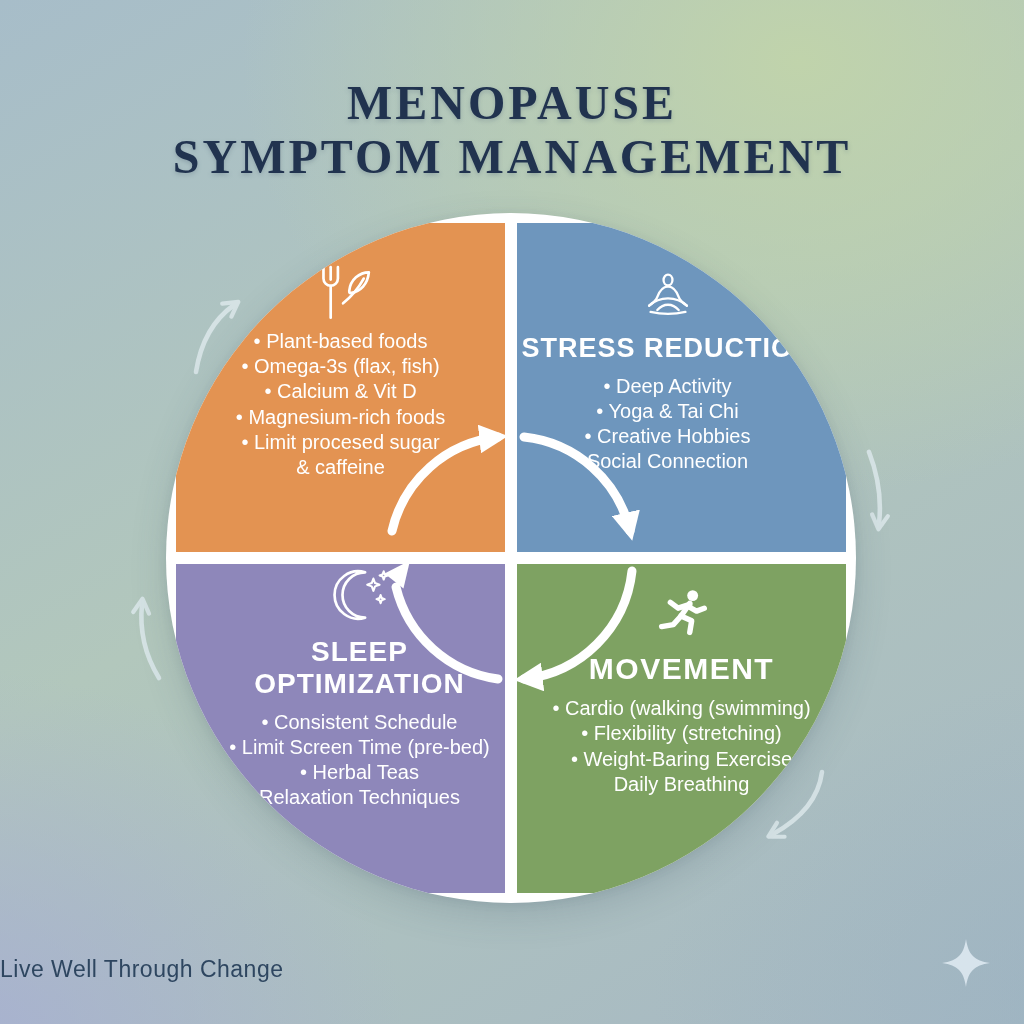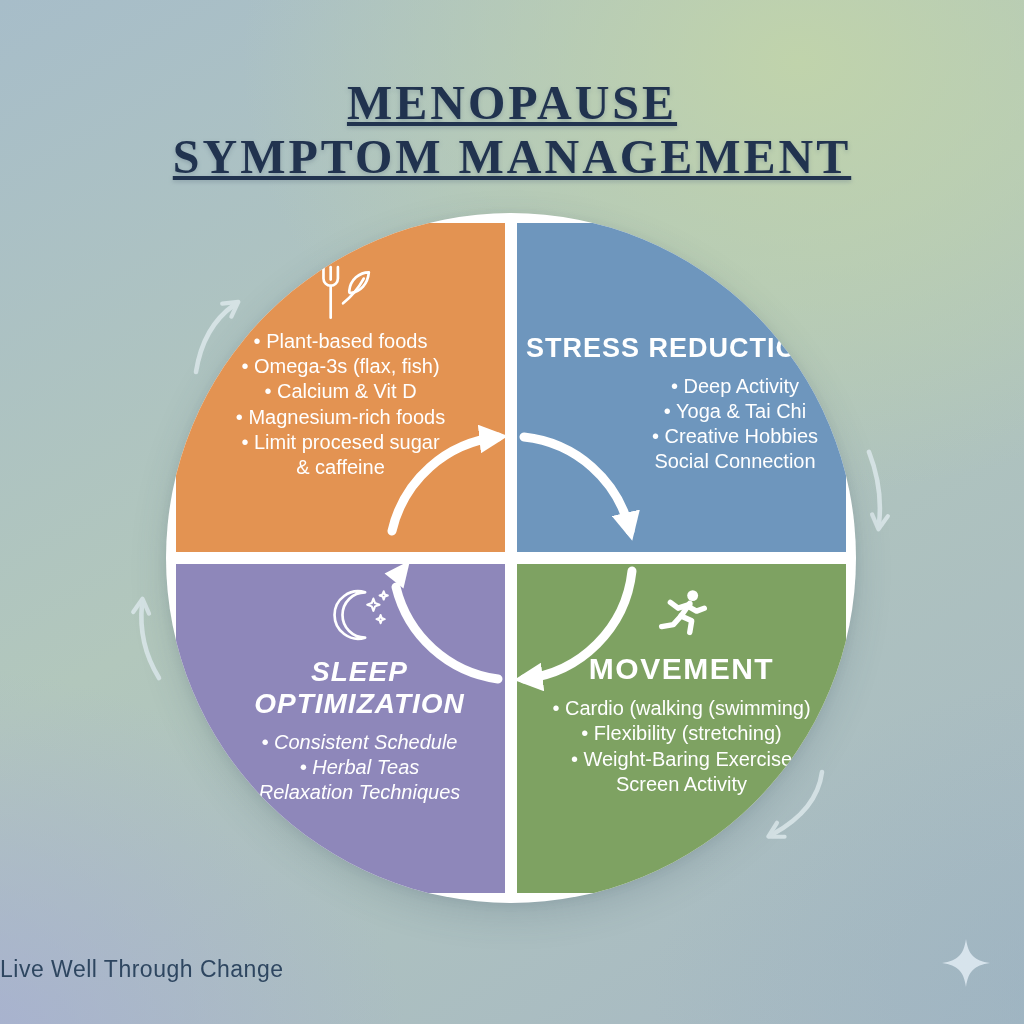--- a/index.html
+++ b/index.html
@@ -18,7 +18,6 @@
     font-family:"Liberation Serif",serif;font-weight:bold;color:#21334F;
     font-size:48px;line-height:1.12;letter-spacing:3px;
     text-shadow:0 2px 4px rgba(100,120,135,.4);
-    text-decoration:underline;
   }
   .title span{display:block;}
   .wheel{

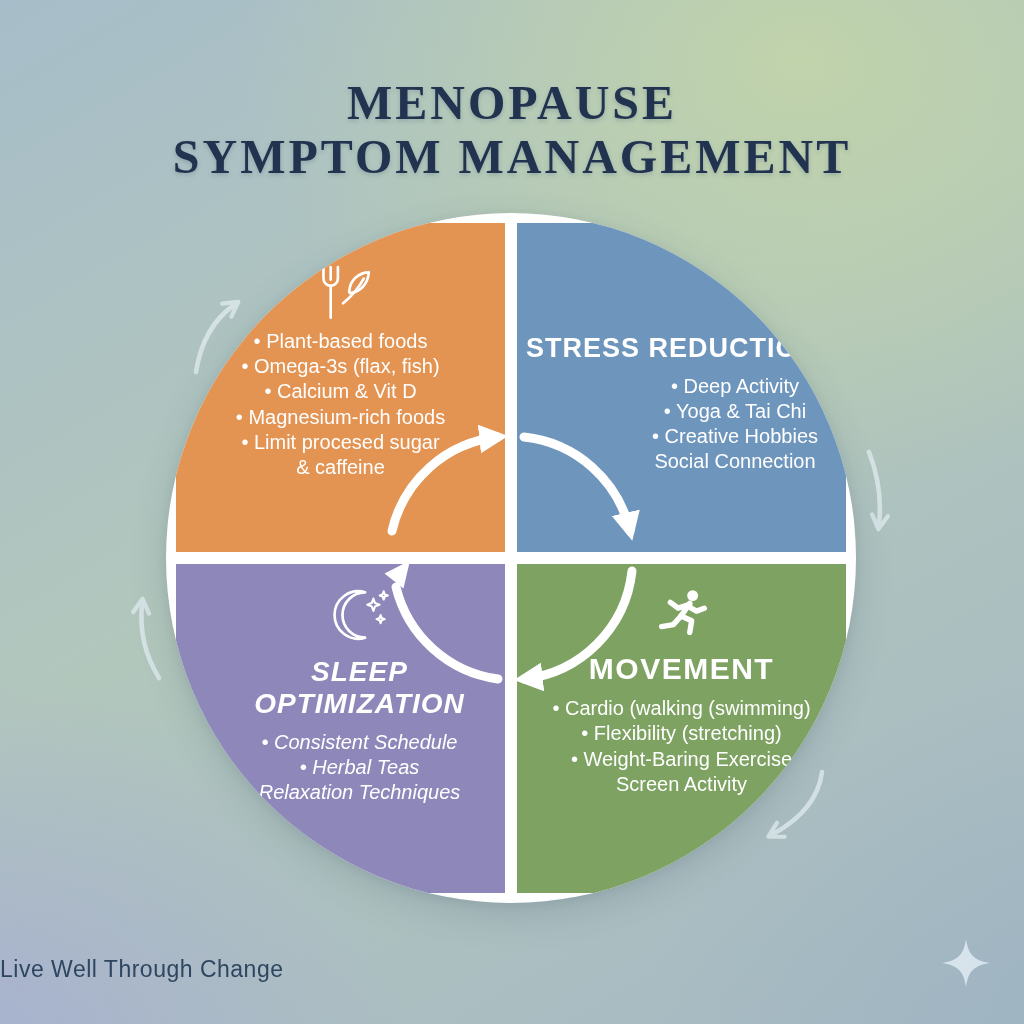--- a/index.html
+++ b/index.html
@@ -28,7 +28,7 @@
   .quads{position:absolute;inset:10px;display:grid;grid-template-columns:1fr 1fr;grid-template-rows:1fr 1fr;gap:12px;}
   .quad{display:flex;flex-direction:column;align-items:center;text-align:center;color:#fff;box-sizing:border-box;}
   .q-nutrition{padding-top:40px;}
-  .q-stress{padding-top:46px;padding-right:28px;align-items:flex-end;}
+  .q-stress{padding-top:46px;padding-right:28px;}
   .q-sleep{padding-top:20px;padding-left:38px;font-style:italic;}
   .q-movement{padding-top:22px;}
   .q-icon{display:block;line-height:0;margin-bottom:4px;}

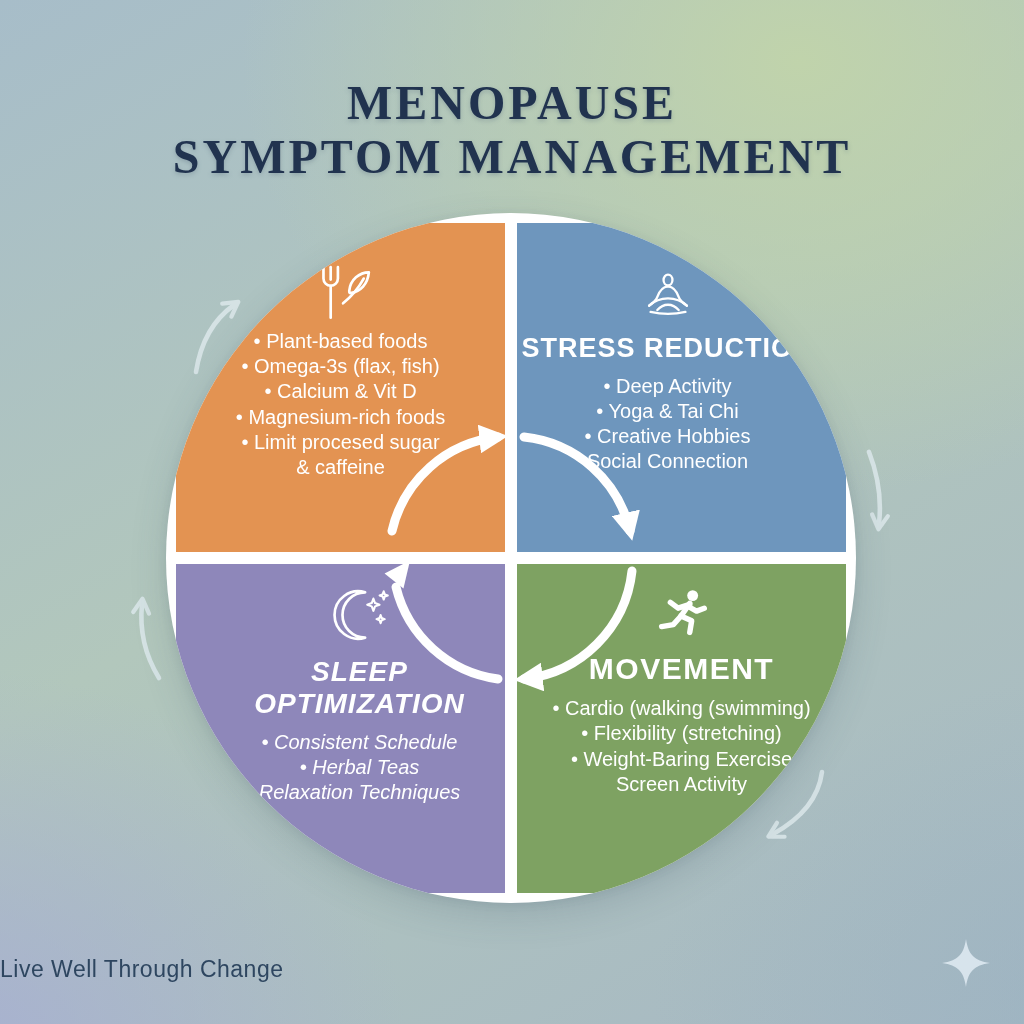--- a/index.html
+++ b/index.html
@@ -29,7 +29,7 @@
   .quad{display:flex;flex-direction:column;align-items:center;text-align:center;color:#fff;box-sizing:border-box;}
   .q-nutrition{padding-top:40px;}
   .q-stress{padding-top:46px;padding-right:28px;}
-  .q-sleep{padding-top:20px;padding-left:38px;font-style:italic;}
+  .q-sleep{padding-top:0;padding-left:38px;}
   .q-movement{padding-top:22px;}
   .q-icon{display:block;line-height:0;margin-bottom:4px;}
   .q-title{margin:6px 0 10px;font-size:28px;font-weight:bold;letter-spacing:1px;line-height:1.14;}

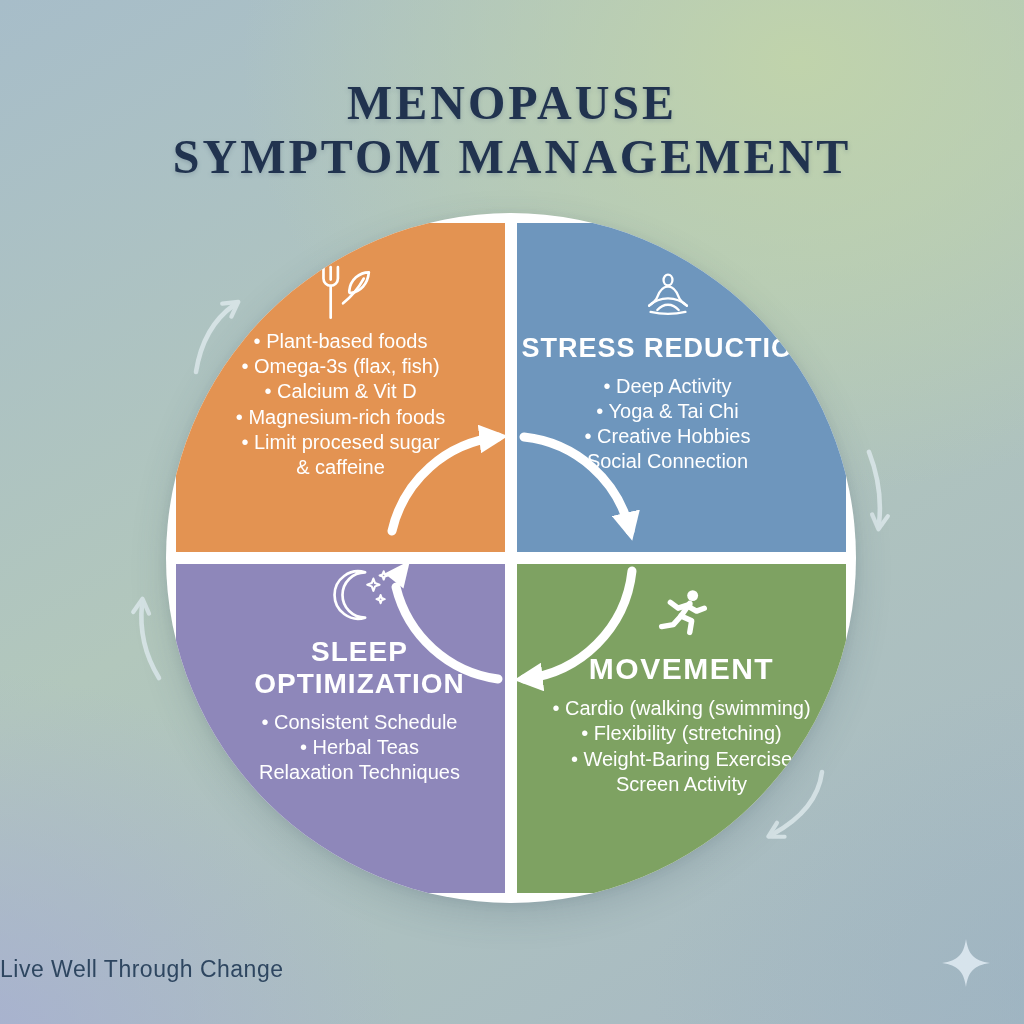--- a/index.html
+++ b/index.html
@@ -133,6 +133,7 @@
       <h2 class="q-title t-sleep">SLEEP OPTIMIZATION</h2>
       <div class="q-list">
           <div class="q-line">• Consistent Schedule</div>
+          <div class="q-line">• Limit Screen Time (pre-bed)</div>
           <div class="q-line">• Herbal Teas</div>
           <div class="q-line">Relaxation Techniques</div>
         </div>

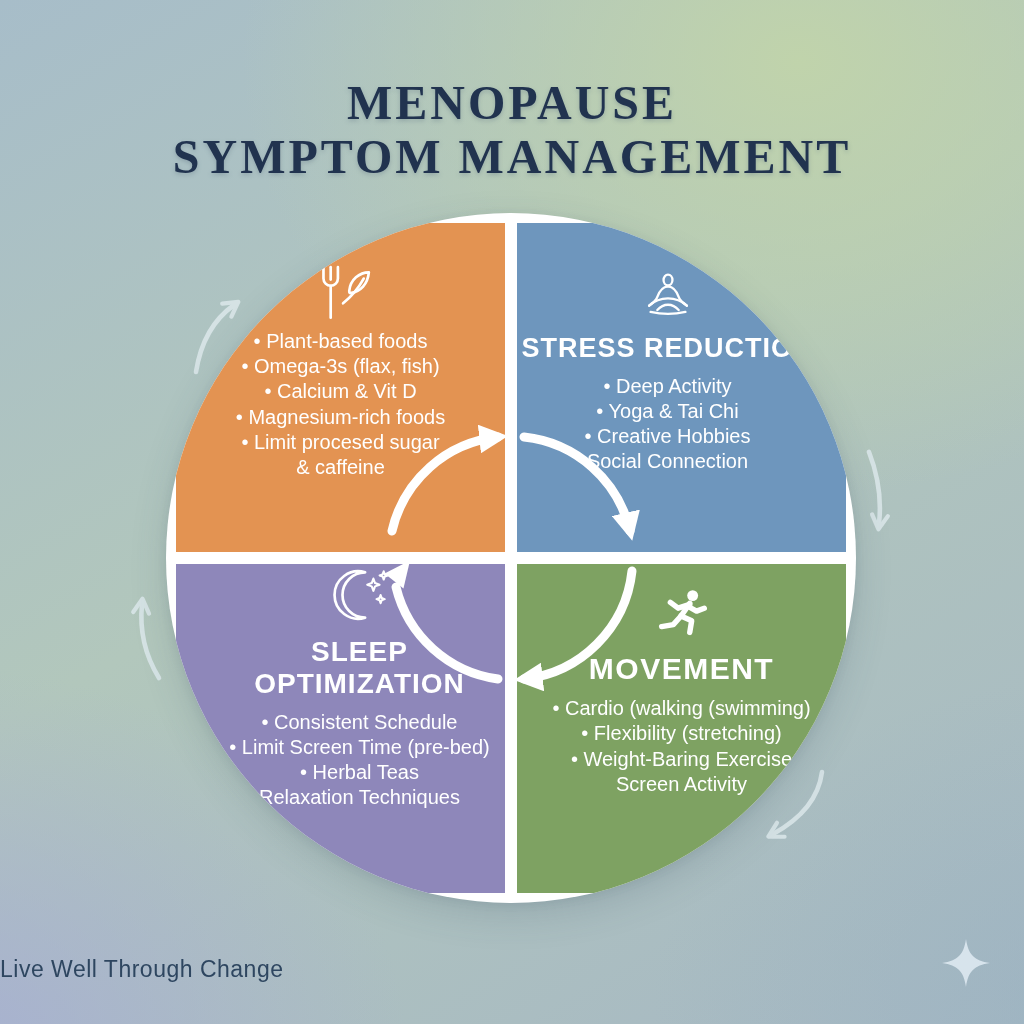--- a/index.html
+++ b/index.html
@@ -155,7 +155,7 @@
           <div class="q-line">• Cardio (walking (swimming)</div>
           <div class="q-line">• Flexibility (stretching)</div>
           <div class="q-line">• Weight-Baring Exercise</div>
-          <div class="q-line">Screen Activity</div>
+          <div class="q-line">Daily Breathing</div>
         </div>
     </section>
   </div>

